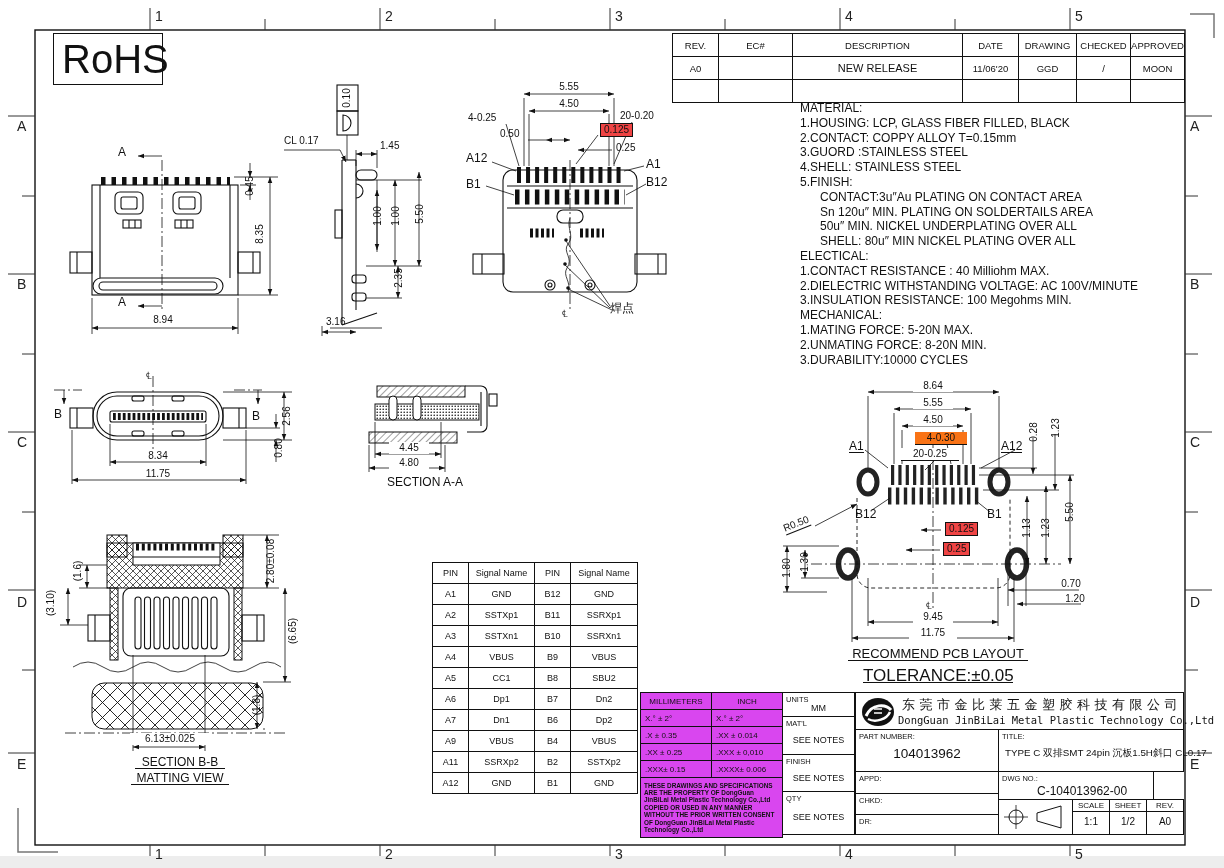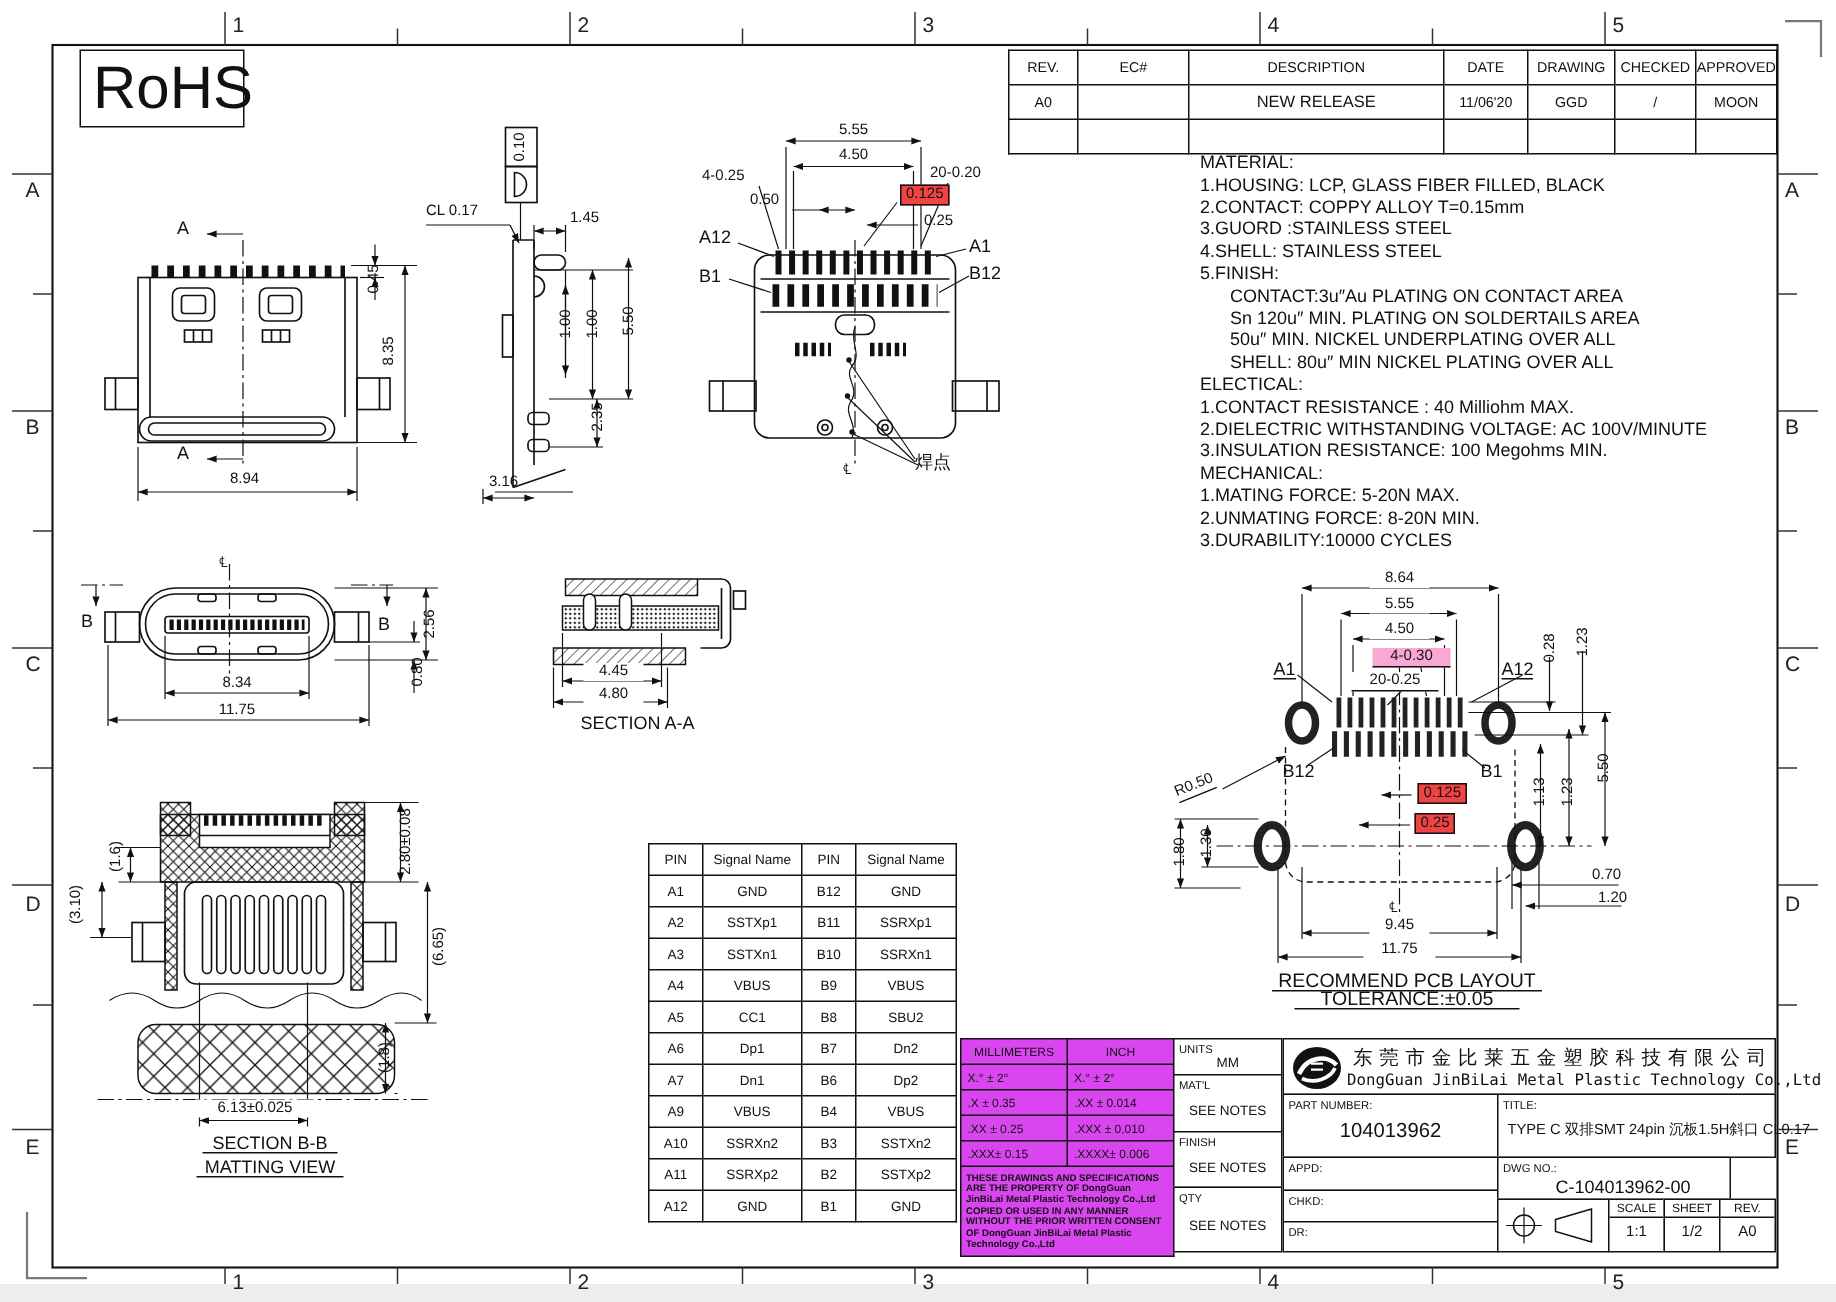--- a/index.html
+++ b/index.html
@@ -499,7 +499,7 @@
     <span class="dim" style="left:138px;top:2px;width:40px;background:#fff">8.64</span>
     <span class="dim" style="left:138px;top:19px;width:40px;background:#fff">5.55</span>
     <span class="dim" style="left:138px;top:36px;width:40px;background:#fff">4.50</span>
-    <span class="dim ul" style="left:140px;top:54px;width:52px;background:#f9a8d4">4-0.30</span>
+    <span class="dim ul" style="left:140px;top:54px;width:52px;background:#f97316">4-0.30</span>
     <span class="dim ul" style="left:126px;top:70px;width:58px;background:#fff">20-0.25</span>
     <span class="dim rot" style="left:244px;top:48px;width:30px">0.28</span>
     <span class="dim rot" style="left:266px;top:44px;width:30px">1.23</span>

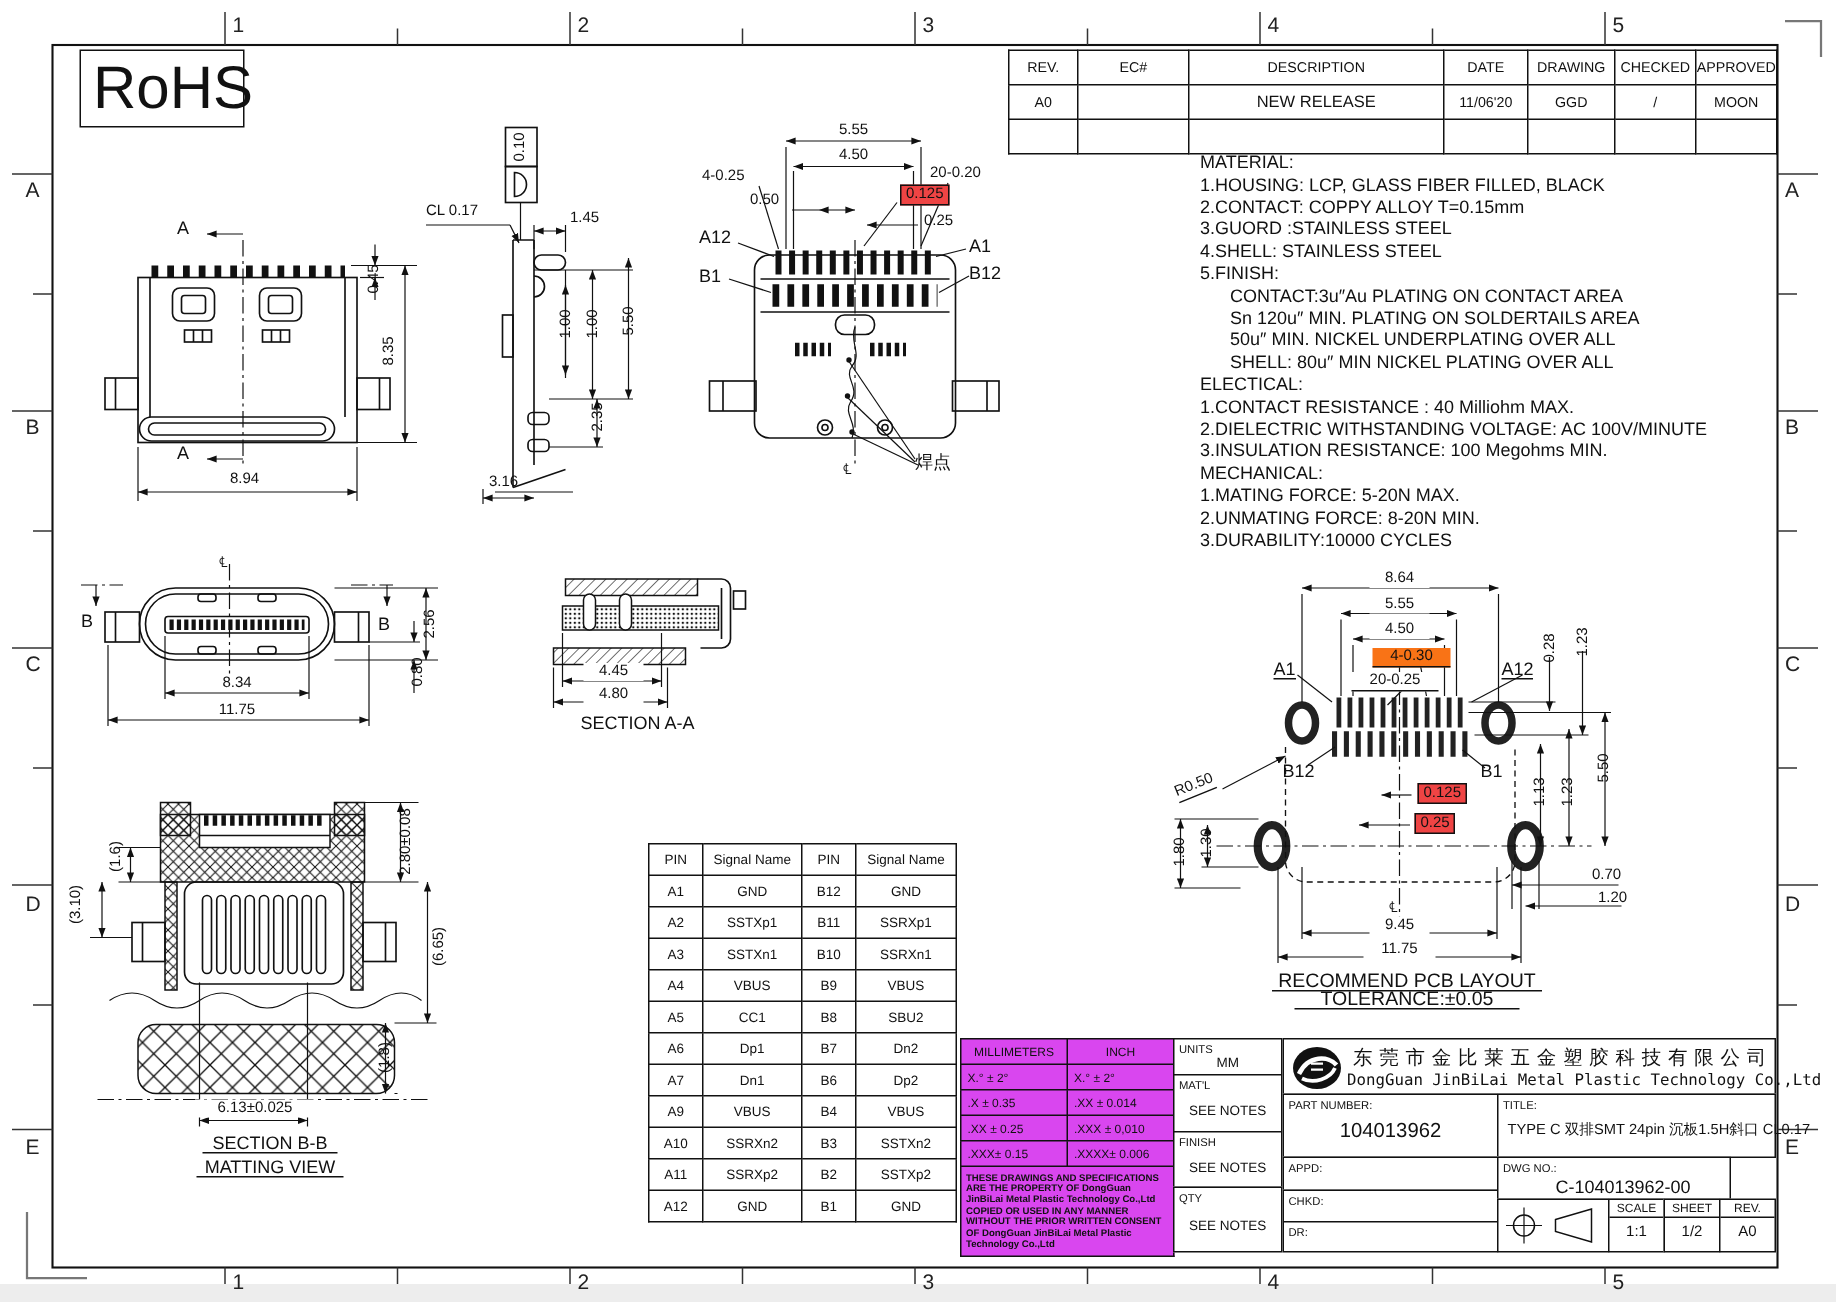--- a/index.html
+++ b/index.html
@@ -521,7 +521,7 @@
     <span class="dim" style="left:134px;top:249px;width:48px;background:#fff">11.75</span>
     <span class="dim" style="left:151px;top:222px;background:#fff">℄</span>
     <span class="dim lblview ul" style="left:73px;top:270px;width:180px;font-size:13px">RECOMMEND PCB LAYOUT</span>
-    <span class="dim lblview ul" style="left:88px;top:282px;width:150px;font-size:13px">TOLERANCE:±0.05</span>
+    <span class="dim lblview ul" style="left:88px;top:292px;width:150px;font-size:17px">TOLERANCE:±0.05</span>
   </div>
 
   <table id="pin-table" class="abs" style="left:432px;top:562px;width:205px;background:#fff">

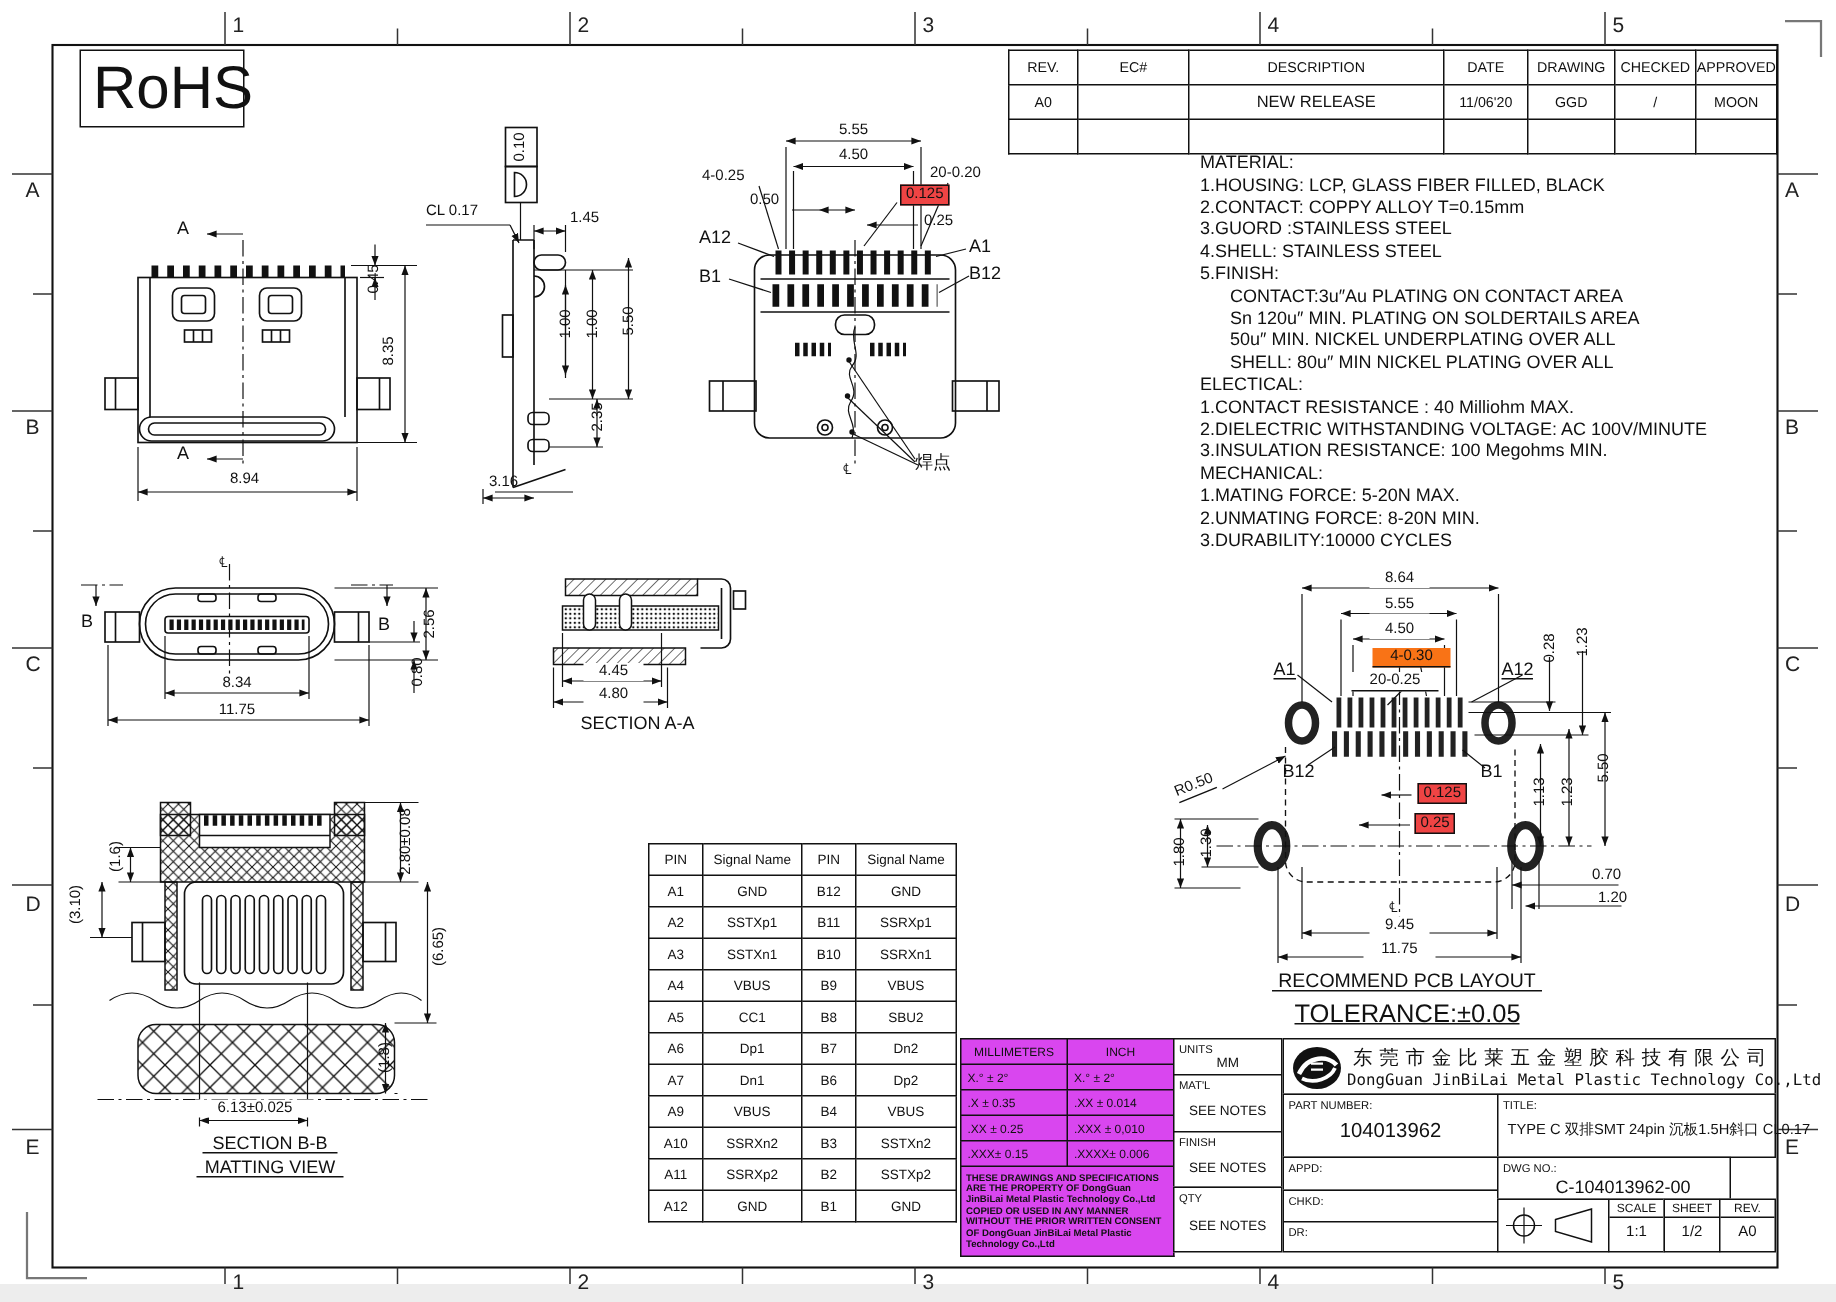--- a/index.html
+++ b/index.html
@@ -587,12 +587,6 @@
           <td>VBUS</td>
         </tr>
     <tr>
-          <td>A10</td>
-          <td>SSRXn2</td>
-          <td>B3</td>
-          <td>SSTXn2</td>
-        </tr>
-    <tr>
           <td>A11</td>
           <td>SSRXp2</td>
           <td>B2</td>

